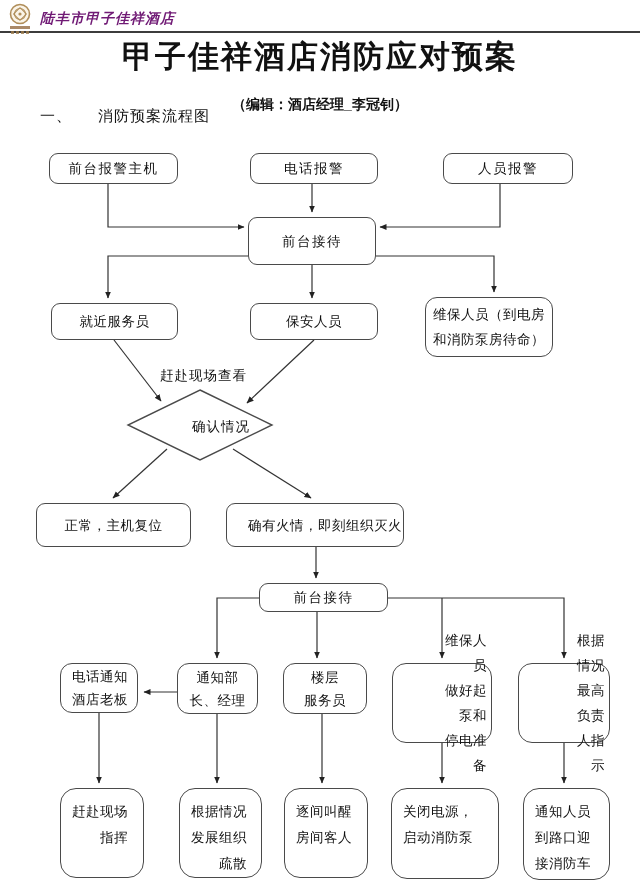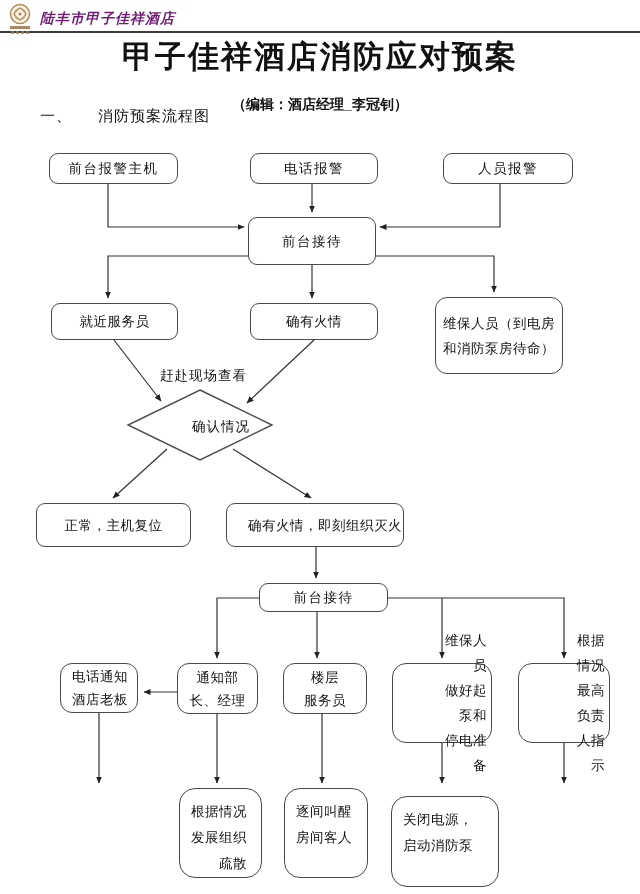--- a/index.html
+++ b/index.html
@@ -107,7 +107,7 @@
       <span class="lbl">就近服务员</span>
     </div>
   <div class="box" style="left:250px;top:303px;width:128px;height:37px;">
-      <span class="lbl">确有火情</span>
+      <span class="lbl">保安人员</span>
     </div>
   <div class="box r12 lh25" style="left:435px;top:297px;width:128px;height:77px;">
       <span class="lbl">维保人员（到电房

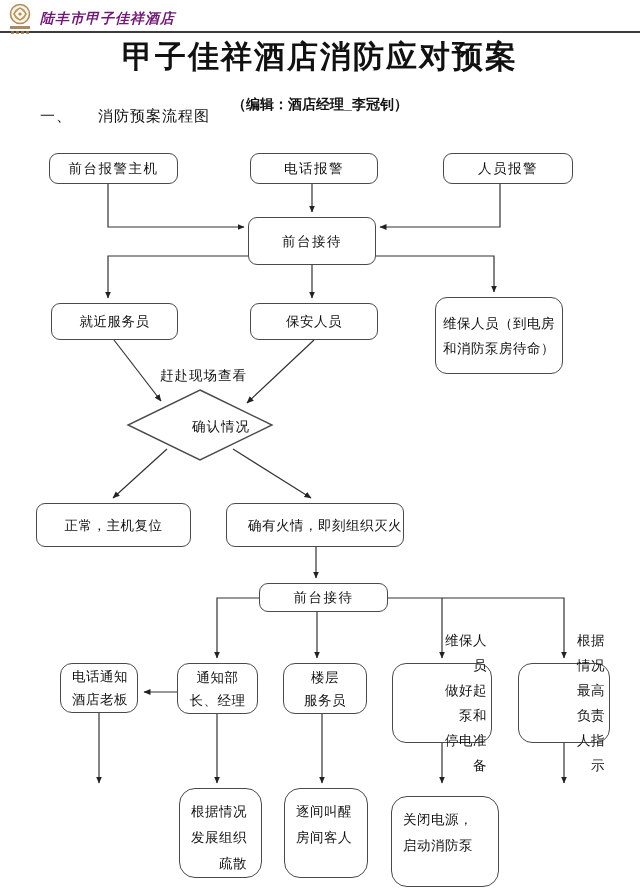--- a/index.html
+++ b/index.html
@@ -109,7 +109,7 @@
   <div class="box" style="left:250px;top:303px;width:128px;height:37px;">
       <span class="lbl">保安人员</span>
     </div>
-  <div class="box r12 lh25" style="left:435px;top:297px;width:128px;height:77px;">
+  <div class="box r12 lh25" style="left:425px;top:297px;width:128px;height:60px;">
       <span class="lbl">维保人员（到电房
 和消防泵房待命）</span>
     </div>

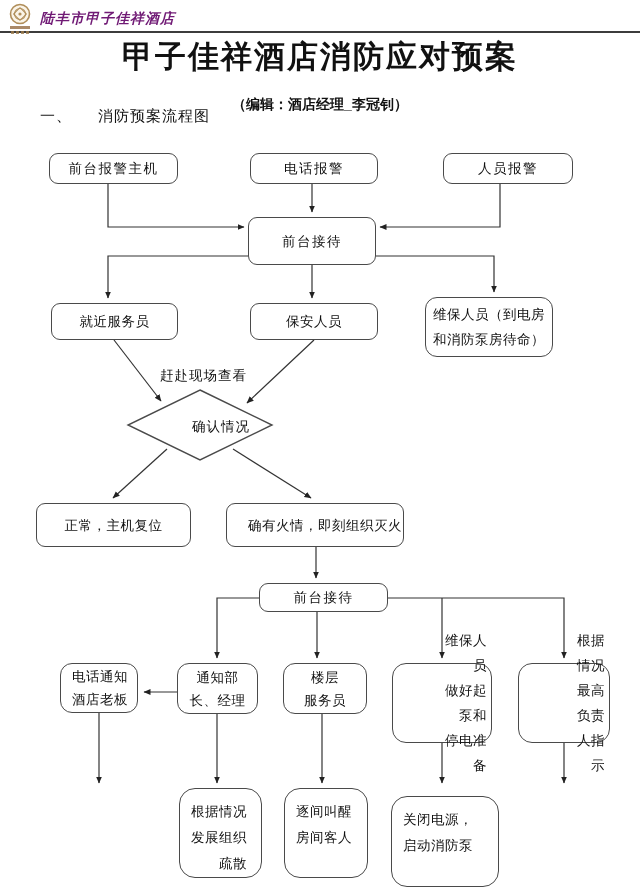--- a/index.html
+++ b/index.html
@@ -151,6 +151,10 @@
 人指示</span>
     </div>
 
+  <div class="box left topalign r16 lh26" style="left:60px;top:788px;width:84px;height:90px;">
+      <span class="lbl">赶赴现场
+指挥</span>
+    </div>
   <div class="box left topalign r16 lh26" style="left:179px;top:788px;width:83px;height:90px;">
       <span class="lbl">根据情况
 发展组织

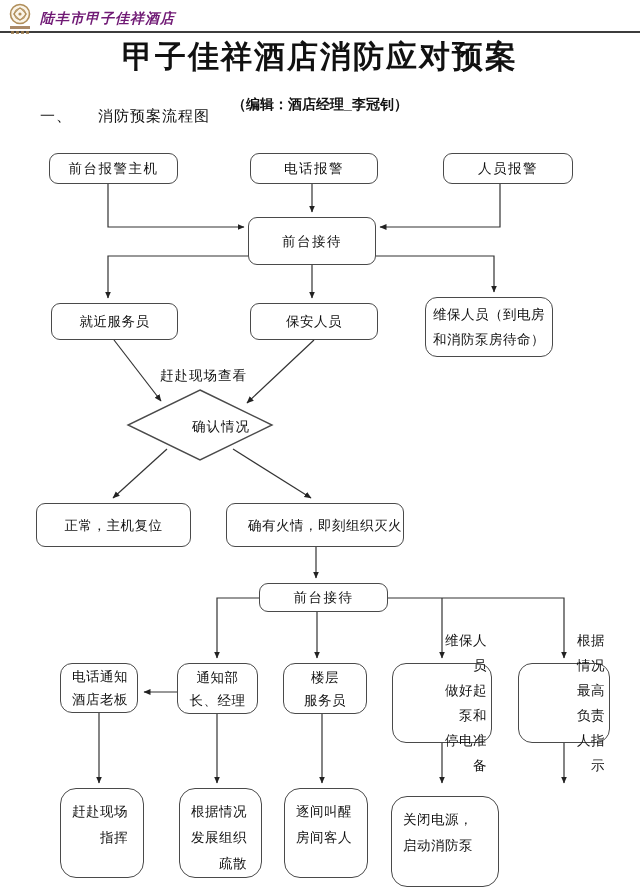--- a/index.html
+++ b/index.html
@@ -164,7 +164,7 @@
       <span class="lbl">逐间叫醒
 房间客人</span>
     </div>
-  <div class="box left topalign r16 lh26" style="left:391px;top:788px;width:108px;height:91px;margin-top:8px;">
+  <div class="box left topalign r16 lh26" style="left:391px;top:788px;width:108px;height:91px;">
       <span class="lbl">关闭电源，
 启动消防泵</span>
     </div>

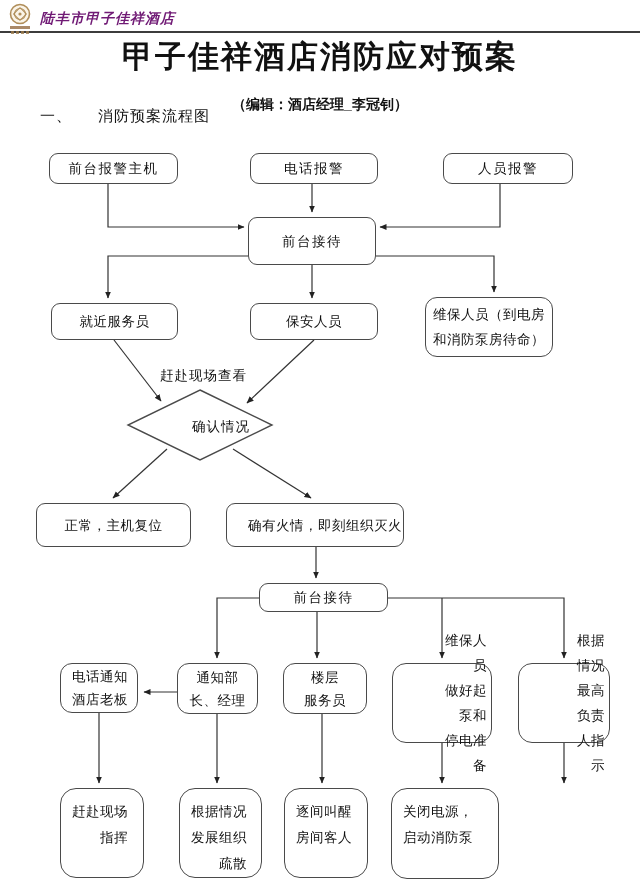--- a/index.html
+++ b/index.html
@@ -168,6 +168,11 @@
       <span class="lbl">关闭电源，
 启动消防泵</span>
     </div>
+  <div class="box left topalign r16 lh26" style="left:523px;top:788px;width:87px;height:92px;">
+      <span class="lbl">通知人员
+到路口迎
+接消防车</span>
+    </div>
 
 </div>
 

